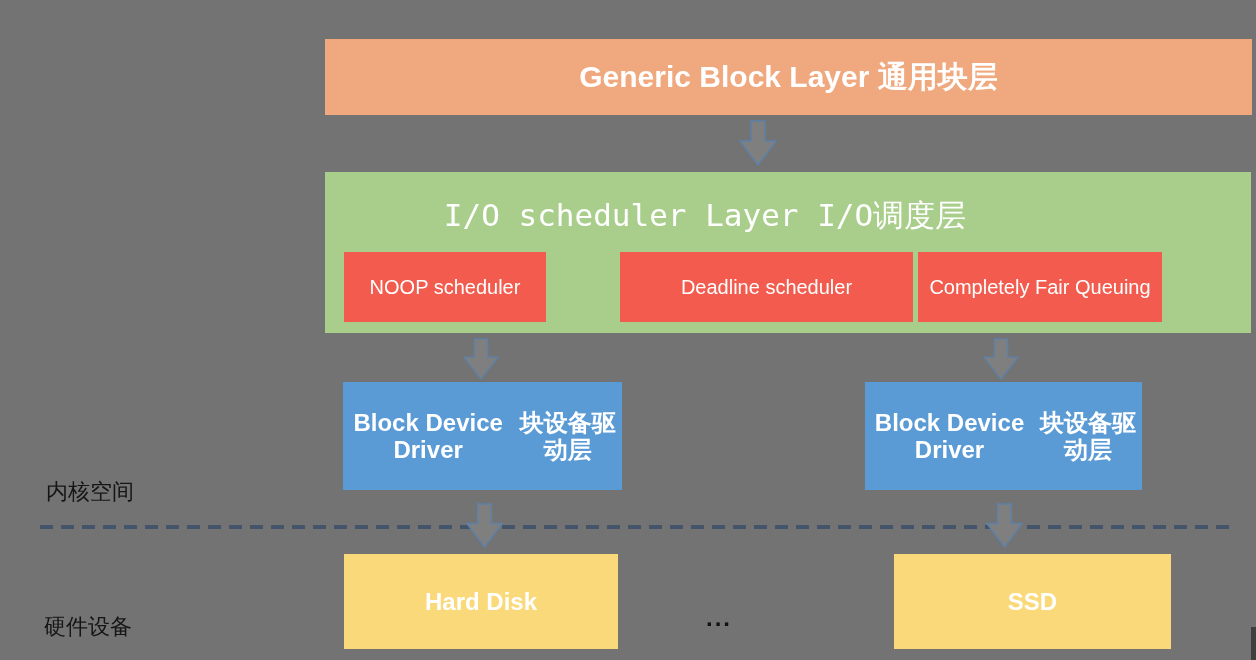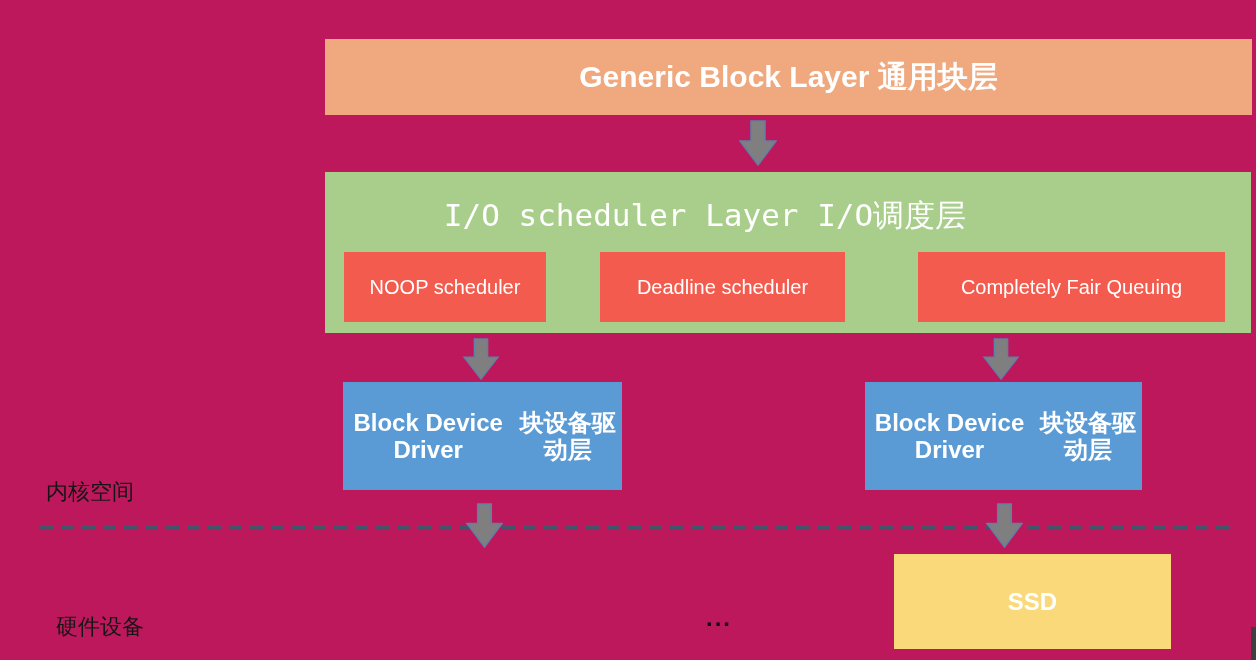--- a/index.html
+++ b/index.html
@@ -4,7 +4,7 @@
 <style>
   html,body{margin:0;padding:0;background:#ffffff;}
   .canvas{
-    position:relative;width:1256px;height:660px;background:#be185d;overflow:hidden;
+    position:relative;width:1256px;height:660px;background:#737373;overflow:hidden;
     font-family:"Liberation Sans","DejaVu Sans",sans-serif;
   }
   .abs{position:absolute;box-sizing:border-box;}

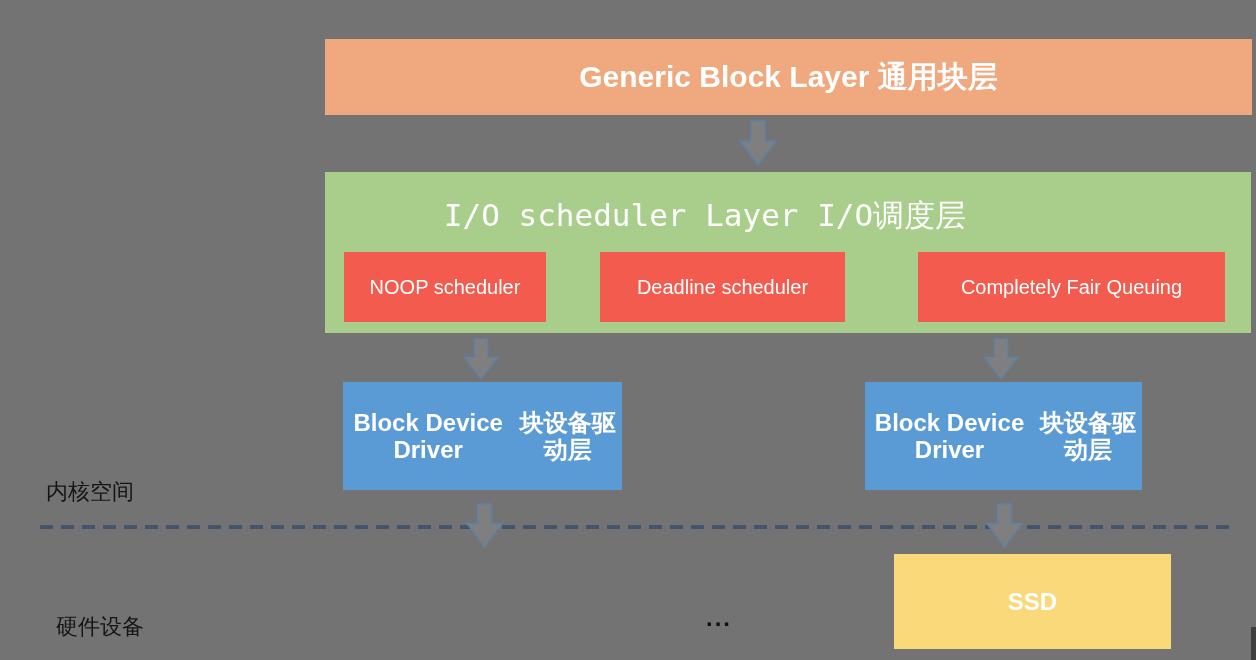--- a/index.html
+++ b/index.html
@@ -17,7 +17,7 @@
     display:flex;align-items:center;justify-content:center;white-space:nowrap;}
   .red-box{top:252px;height:70px;background:#F25B4D;font-size:20px;font-weight:400;}
   .red-1{left:344px;width:202px;}
-  .red-2{left:600px;width:245px;}
+  .red-2{left:620px;width:293px;}
   .red-3{left:918px;width:307px;}
   .blue-box{top:382px;height:108px;background:#5B9BD5;flex-direction:row;
     font-weight:700;font-size:24px;line-height:27px;}

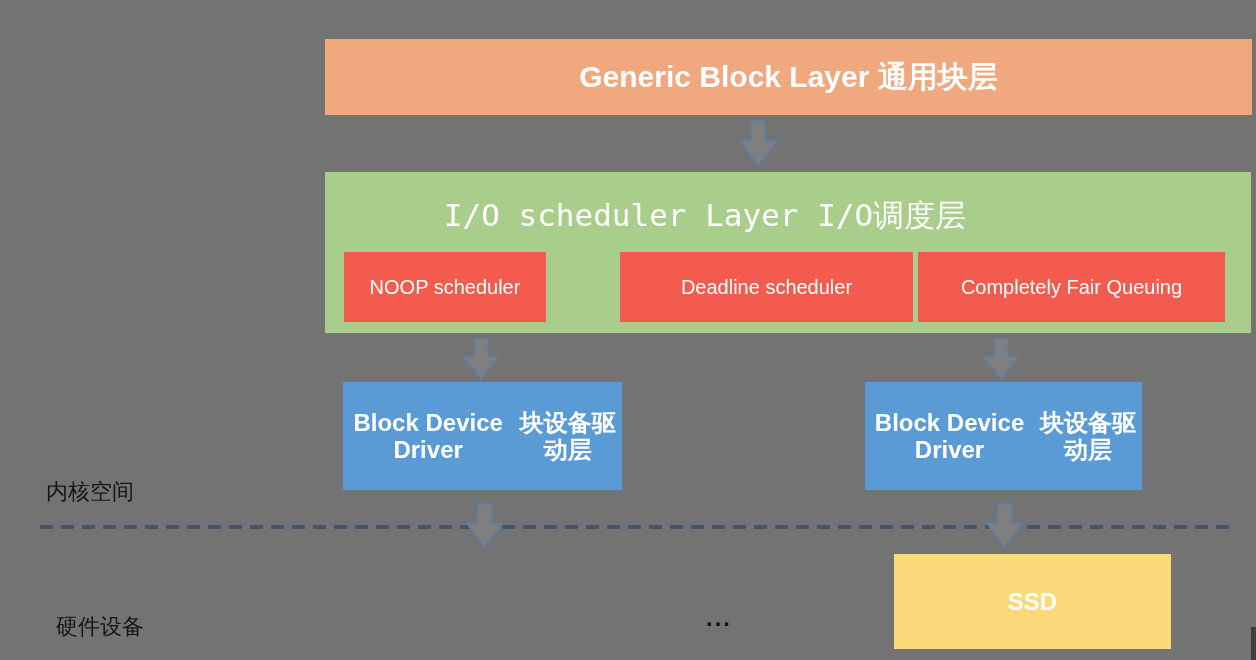--- a/index.html
+++ b/index.html
@@ -18,7 +18,7 @@
   .red-box{top:252px;height:70px;background:#F25B4D;font-size:20px;font-weight:400;}
   .red-1{left:344px;width:202px;}
   .red-2{left:620px;width:293px;}
-  .red-3{left:918px;width:307px;}
+  .red-3{left:918px;width:244px;}
   .blue-box{top:382px;height:108px;background:#5B9BD5;flex-direction:row;
     font-weight:700;font-size:24px;line-height:27px;}
   .blue-1{left:343px;width:279px;}

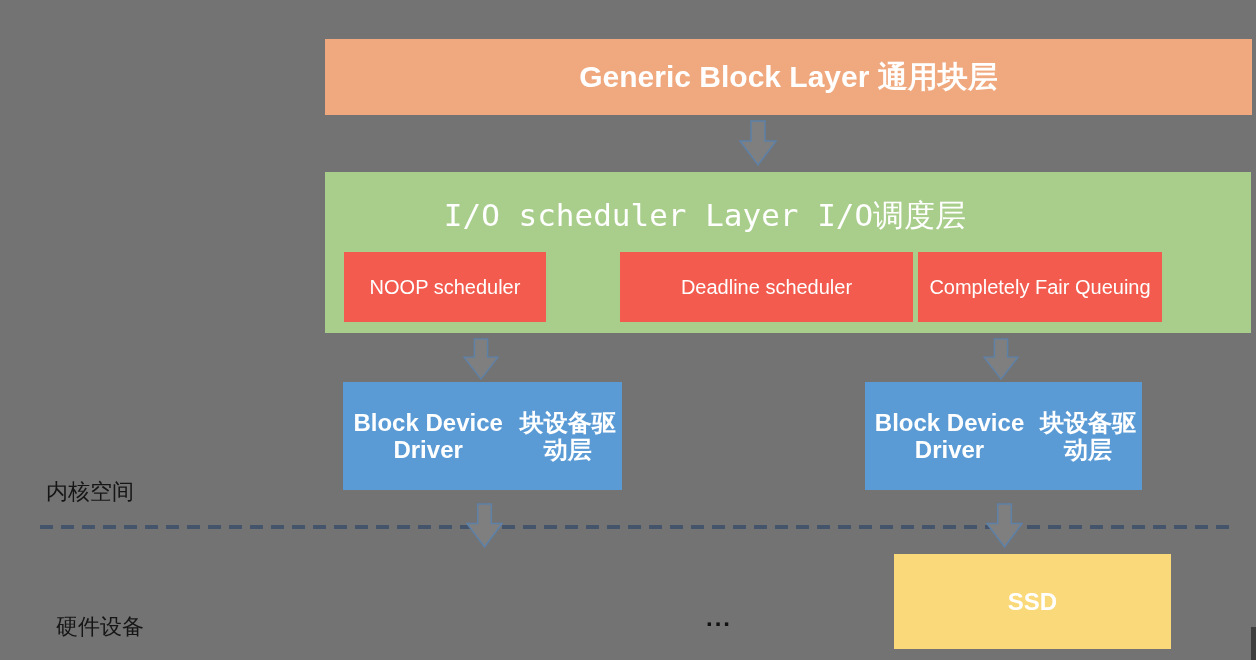--- a/index.html
+++ b/index.html
@@ -91,6 +91,9 @@
     <path d="M12 1 H26 V21 H37 L19 45 L1 21 H12 Z" fill="#7F7F7F" stroke="#5E81A8" stroke-width="1.5"></path>
   </svg>
 
+  <div class="abs box yellow-box yellow-1">
+    <span>Hard Disk</span>
+  </div>
   <div class="abs ellipsis">...</div>
   <div class="abs box yellow-box yellow-2">
     <span>SSD</span>

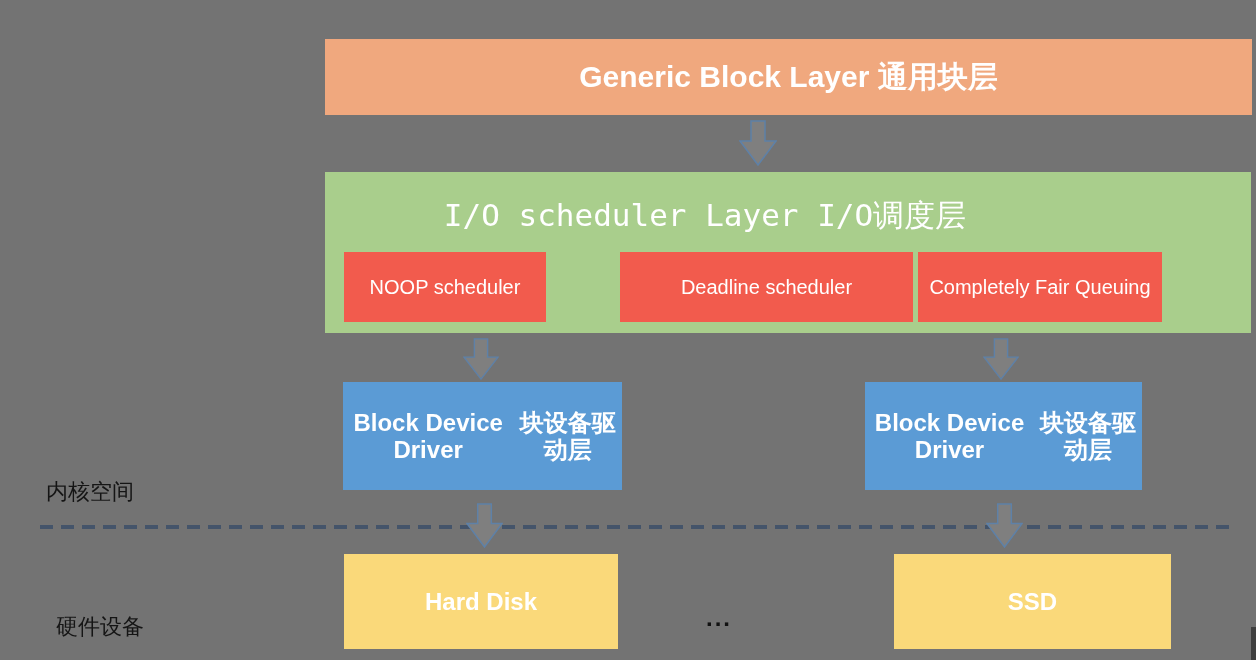--- a/index.html
+++ b/index.html
@@ -29,7 +29,7 @@
   .region-label{color:#151515;font-family:Liberation Sans, sans-serif;
     font-size:22px;white-space:nowrap;}
   .kernel-label{left:46px;top:477px;}
-  .hardware-label{left:56px;top:612px;}
+  .hardware-label{left:44px;top:612px;}
   .ellipsis{left:706px;top:604px;color:#111111;font-size:24px;font-weight:700;
     letter-spacing:2px;}
   .arrow{position:absolute;}

